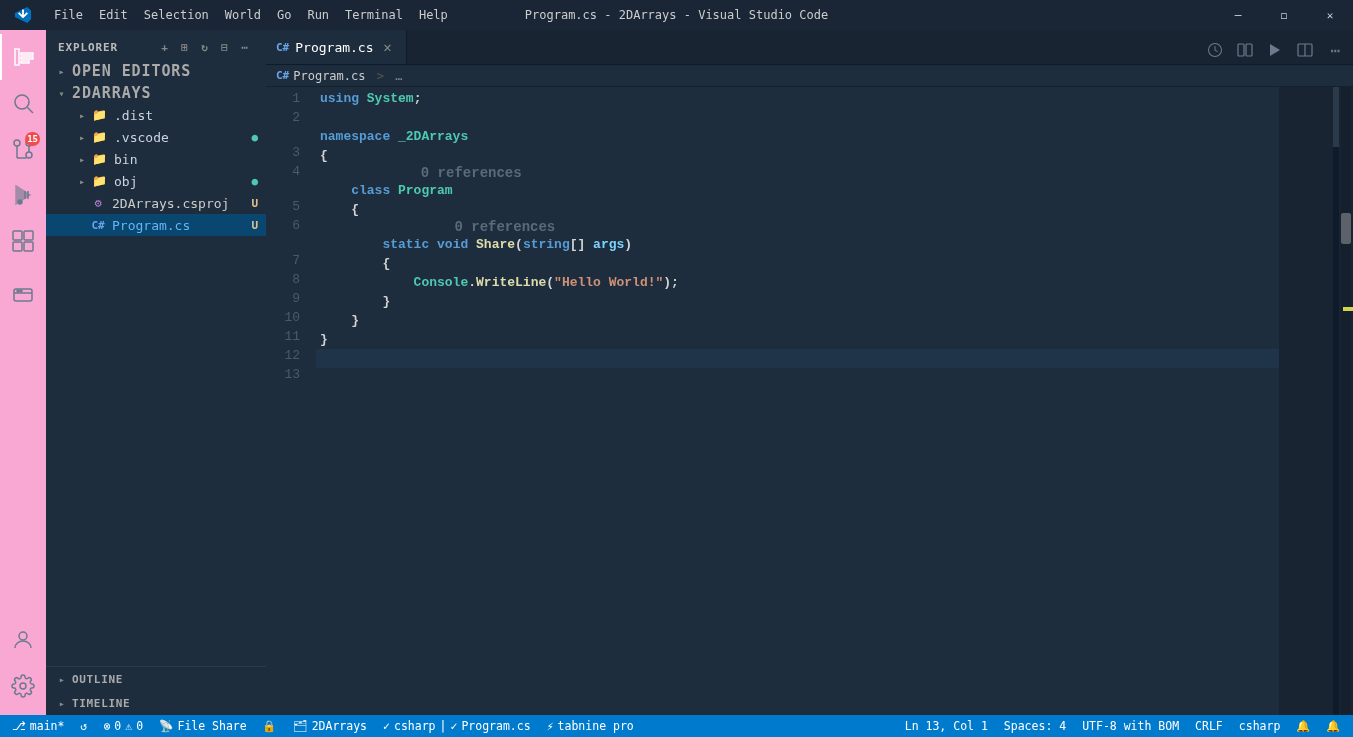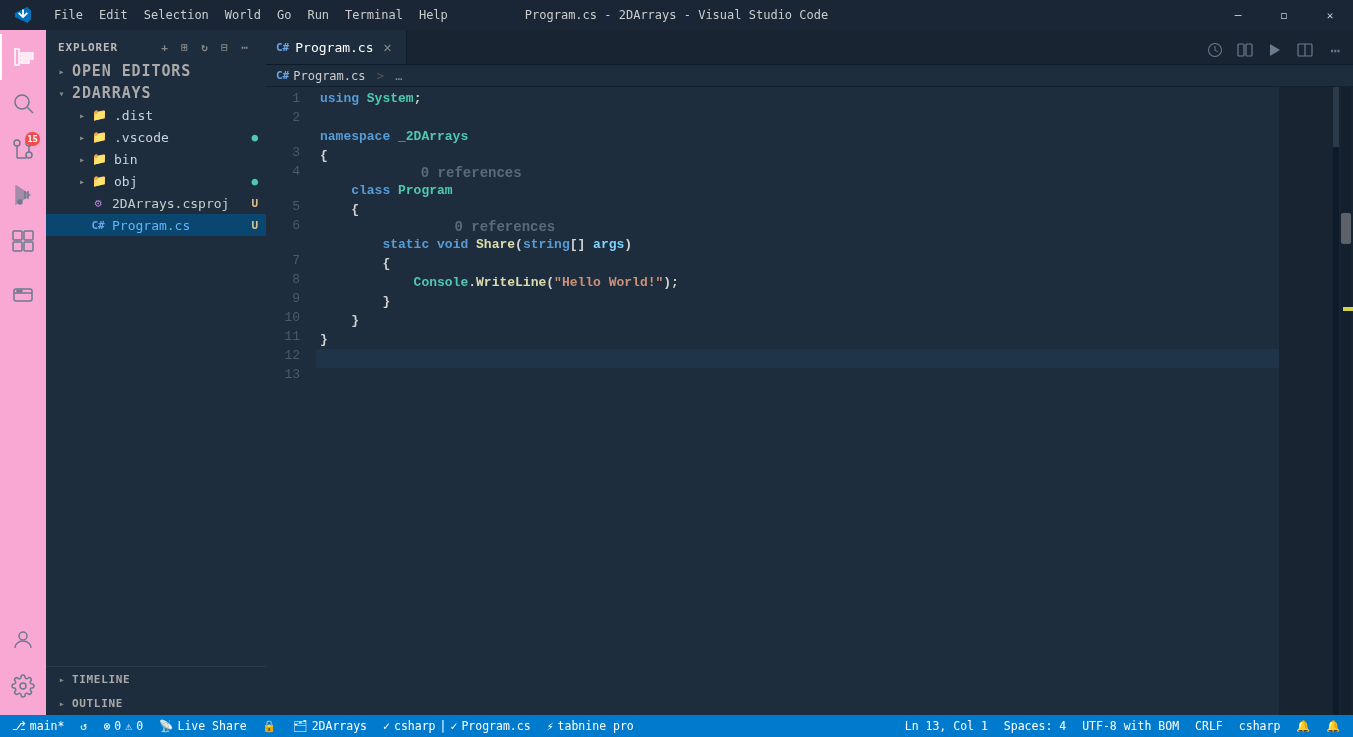--- a/index.html
+++ b/index.html
@@ -594,11 +594,11 @@
     <div id="sidebar-bottom">
       <div class="outline-header">
         <span class="chevron closed"></span>
-        <span>TIMELINE</span>
+        <span>OUTLINE</span>
       </div>
       <div class="outline-header">
         <span class="chevron closed"></span>
-        <span>OUTLINE</span>
+        <span>TIMELINE</span>
       </div>
     </div>
   </div>

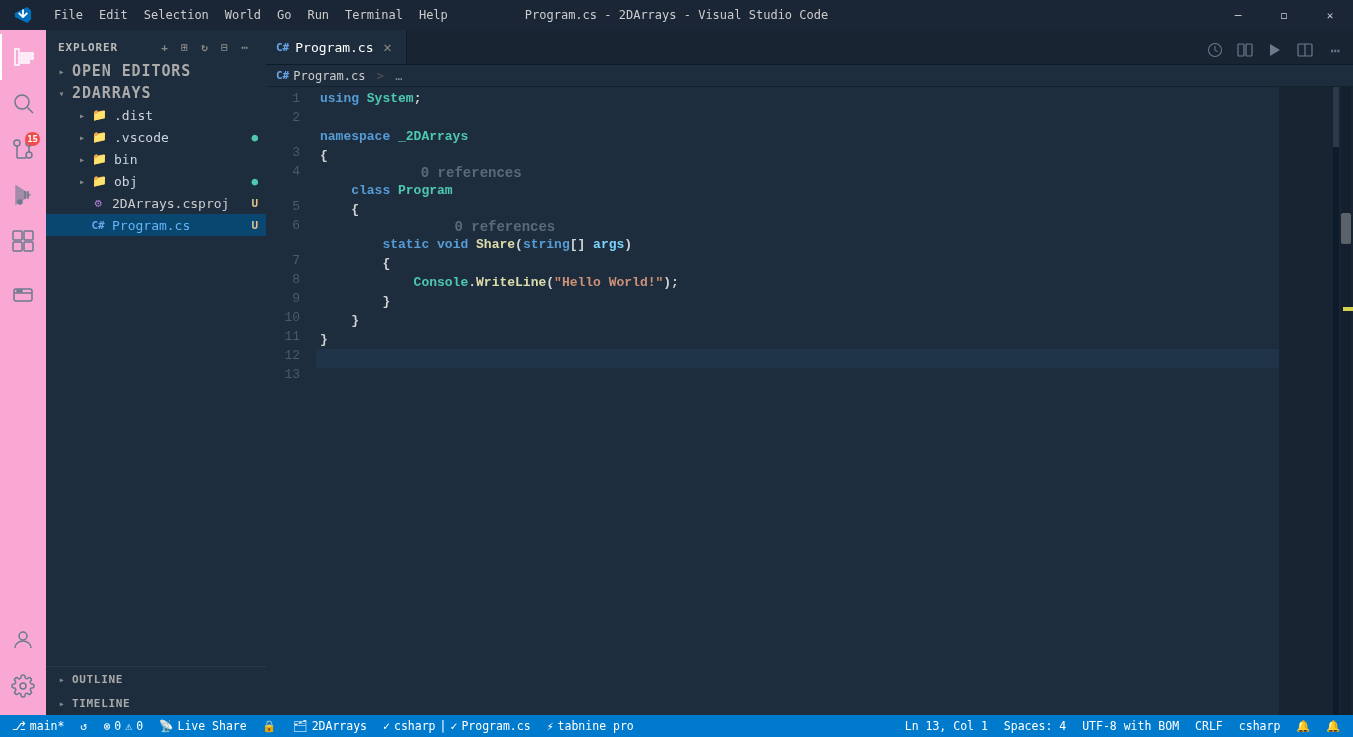--- a/index.html
+++ b/index.html
@@ -752,7 +752,7 @@
   </div>
   <div class="status-item">
     <span>📡</span>
-    <span>Live Share</span>
+    <span>File Share</span>
   </div>
   <div class="status-item">
     <span>🔒</span>

